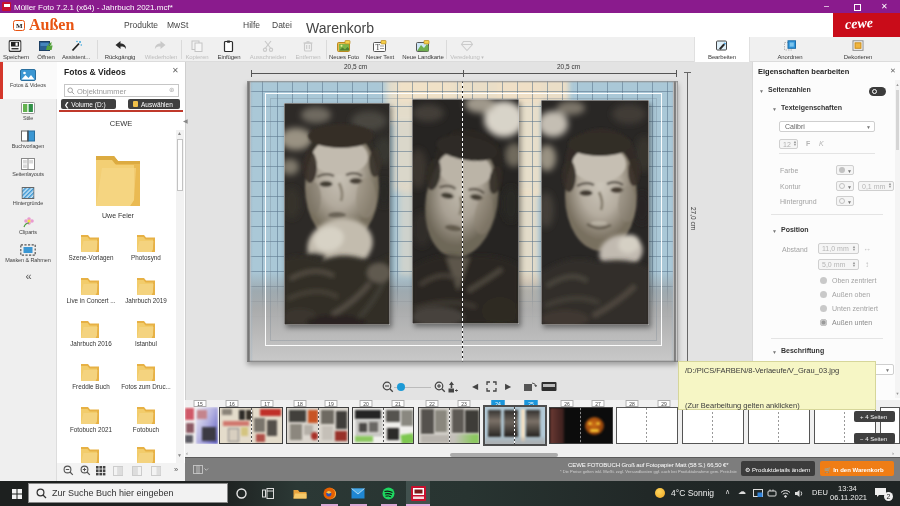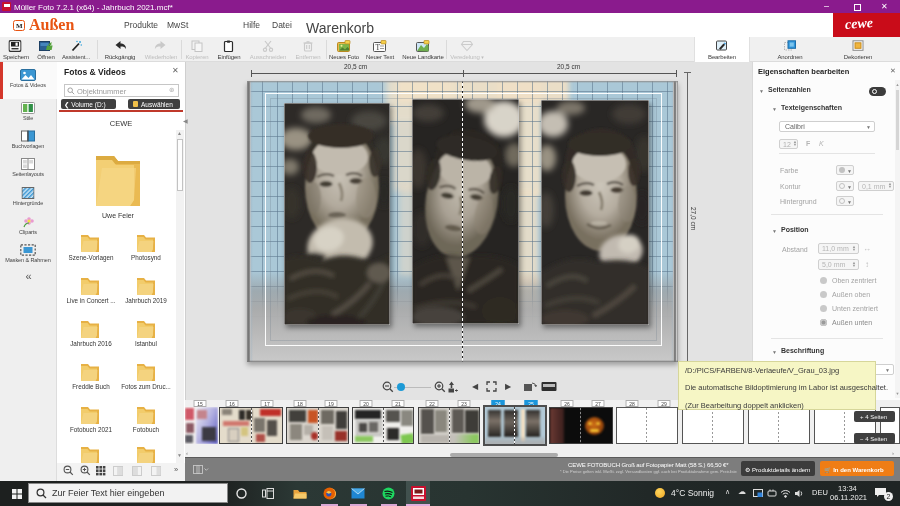--- a/index.html
+++ b/index.html
@@ -929,7 +929,6 @@
 
 <div class="ab" style="left:678px;top:361px;width:198px;height:49px;background:#f6f6c5;border:1px solid #d6d69a;box-sizing:border-box;z-index:60;" id="tooltip">
   <div class="tx" style="left:6px;top:4px;font-size:7.5px;color:#3a3a3a;">/D:/PICS/FARBEN/8-Verlaeufe/V_Grau_03.jpg</div>
-  <div class="tx" style="left:6px;top:21px;font-size:7.5px;color:#3a3a3a;">Die automatische Bildoptimierung im Labor ist ausgeschaltet.</div>
   <div class="tx" style="left:6px;top:39px;font-size:7.5px;color:#3a3a3a;">(Zur Bearbeitung doppelt anklicken)</div>
 </div>
 

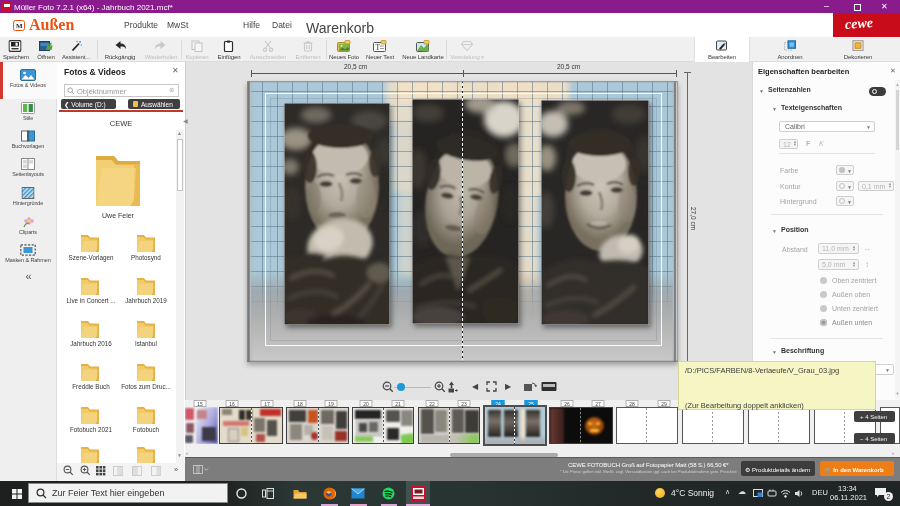--- a/index.html
+++ b/index.html
@@ -929,7 +929,7 @@
 
 <div class="ab" style="left:678px;top:361px;width:198px;height:49px;background:#f6f6c5;border:1px solid #d6d69a;box-sizing:border-box;z-index:60;" id="tooltip">
   <div class="tx" style="left:6px;top:4px;font-size:7.5px;color:#3a3a3a;">/D:/PICS/FARBEN/8-Verlaeufe/V_Grau_03.jpg</div>
-  <div class="tx" style="left:6px;top:39px;font-size:7.5px;color:#3a3a3a;">(Zur Bearbeitung doppelt anklicken)</div>
+  <div class="tx" style="left:6px;top:39px;font-size:7.5px;color:#3a3a3a;">(Zur Bearbeitung gelten anklicken)</div>
 </div>
 
 <div class="ab" style="left:0;top:481px;width:900px;height:25px;background:linear-gradient(90deg,#1d201f 0%,#1d201f 24%,#2b3835 33%,#283431 52%,#212827 72%,#1f2424 100%);z-index:70;" id="taskbar"></div>

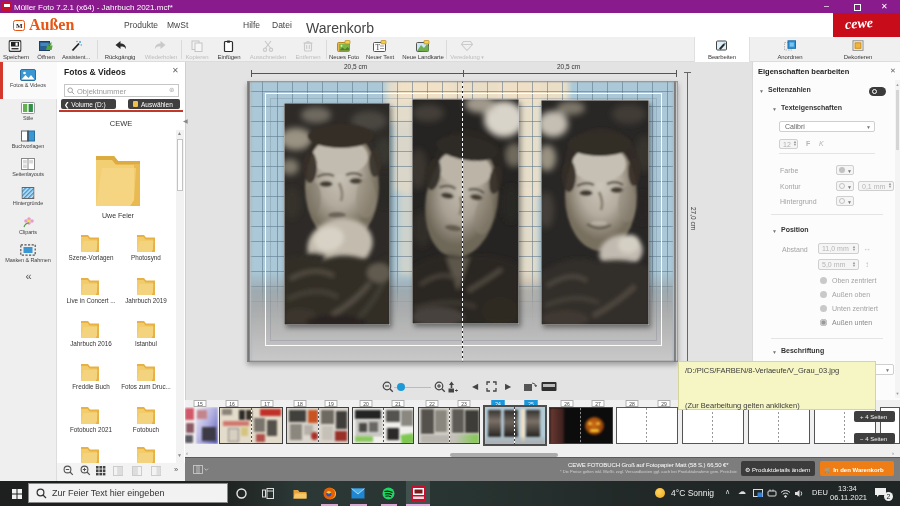--- a/index.html
+++ b/index.html
@@ -953,7 +953,7 @@
         <line x1="7" y1="7" x2="10" y2="10" stroke="#333" stroke-width="1.2"></line>
       </svg>
     </div>
-<div class="tx" style="left:52px;top:488px;font-size:9px;color:#333;z-index:72;">Zur Feier Text hier eingeben</div>
+<div class="tx" style="left:52px;top:488px;font-size:9px;color:#333;z-index:72;">Zur Suche Buch hier eingeben</div>
 
 <div class="ab" style="left:236px;top:488px;z-index:71;">
       <svg width="11" height="11">

